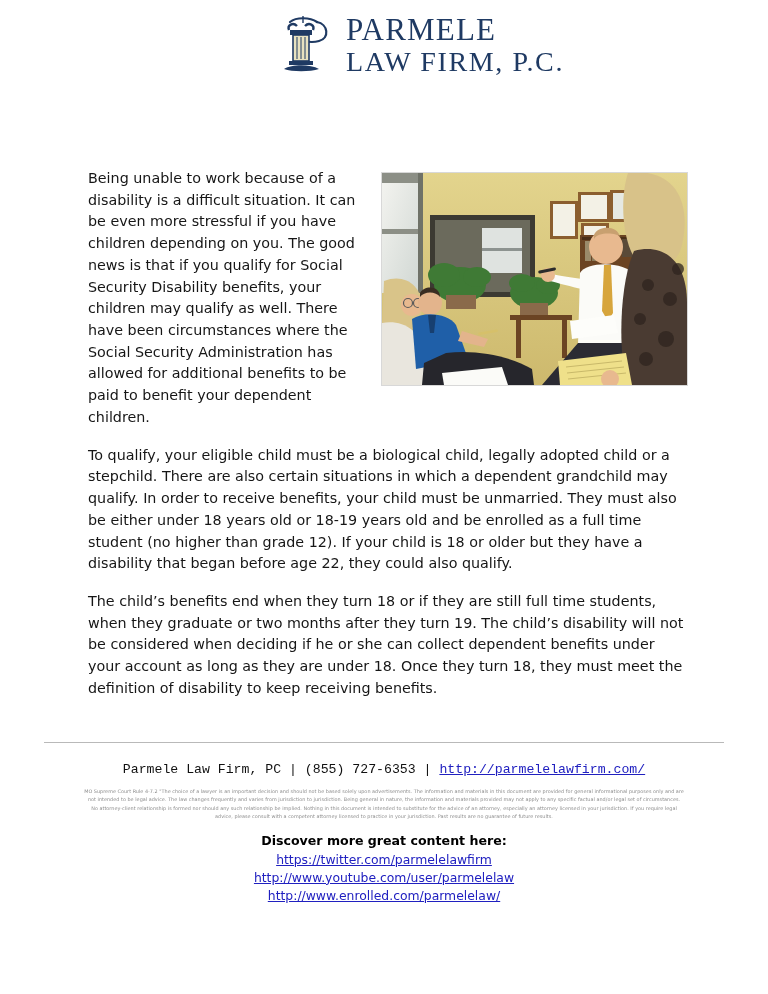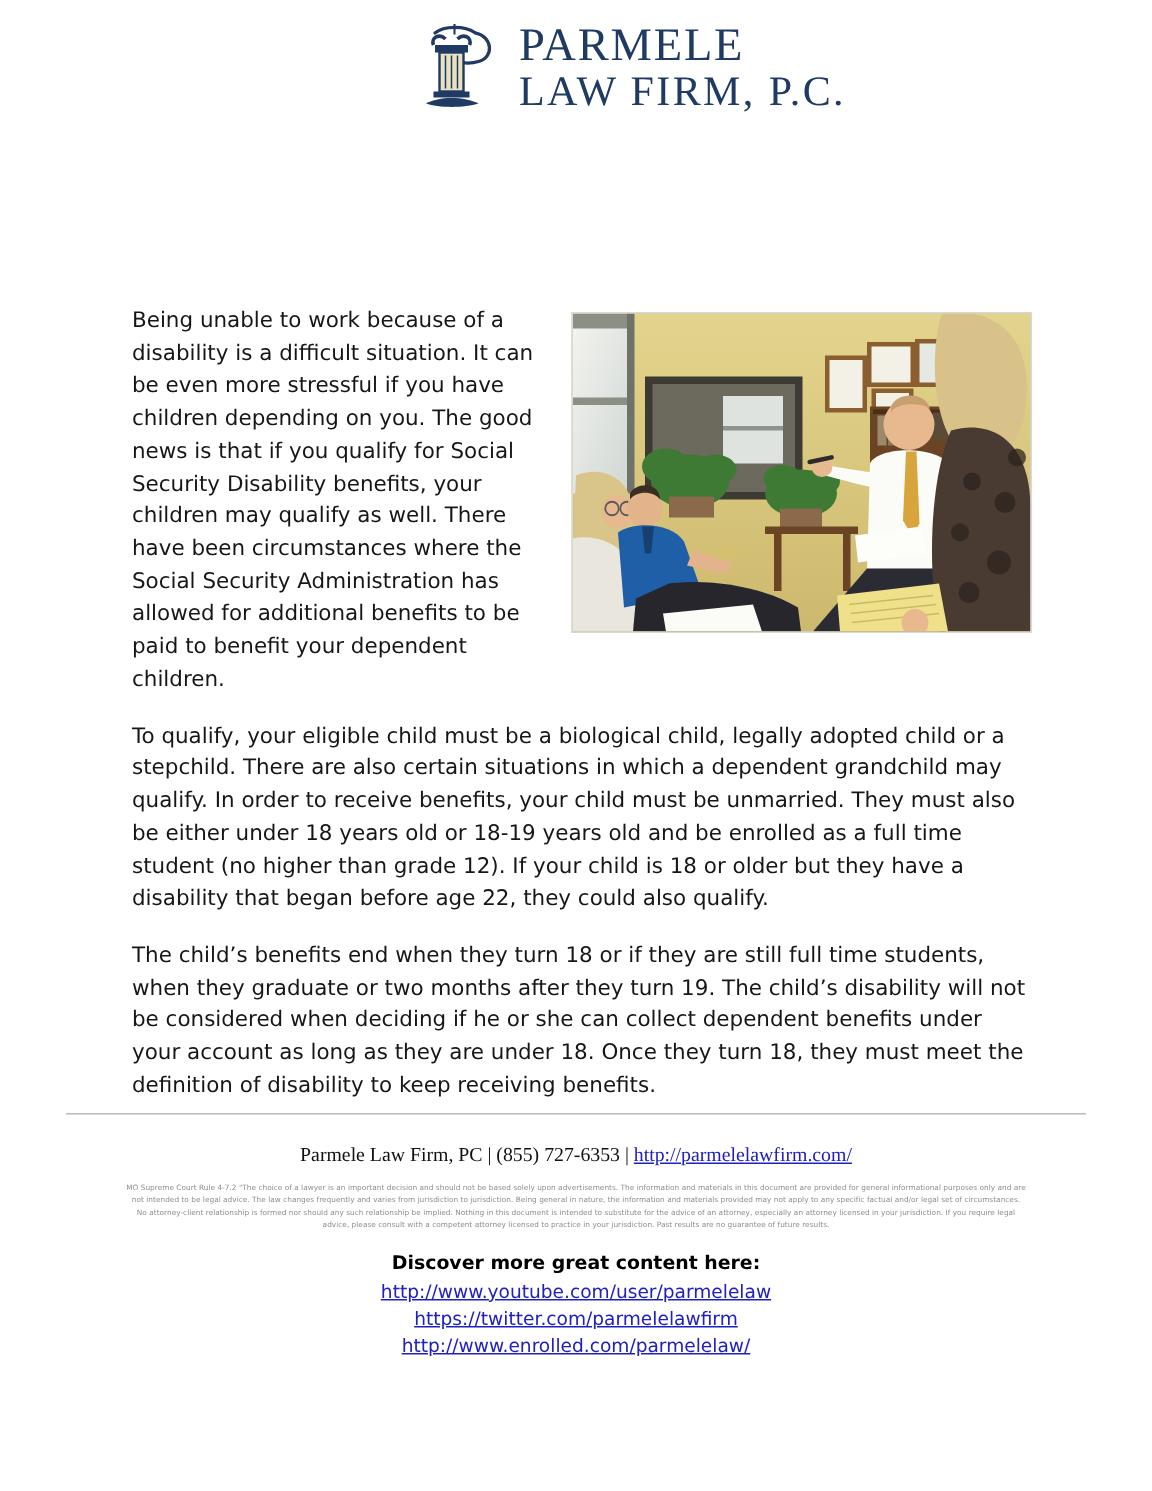--- a/index.html
+++ b/index.html
@@ -77,7 +77,6 @@
     top: 168px;
     left: 88px;
     width: 600px;
-    margin-top: 36px;
   }
   .photo {
     float: right;

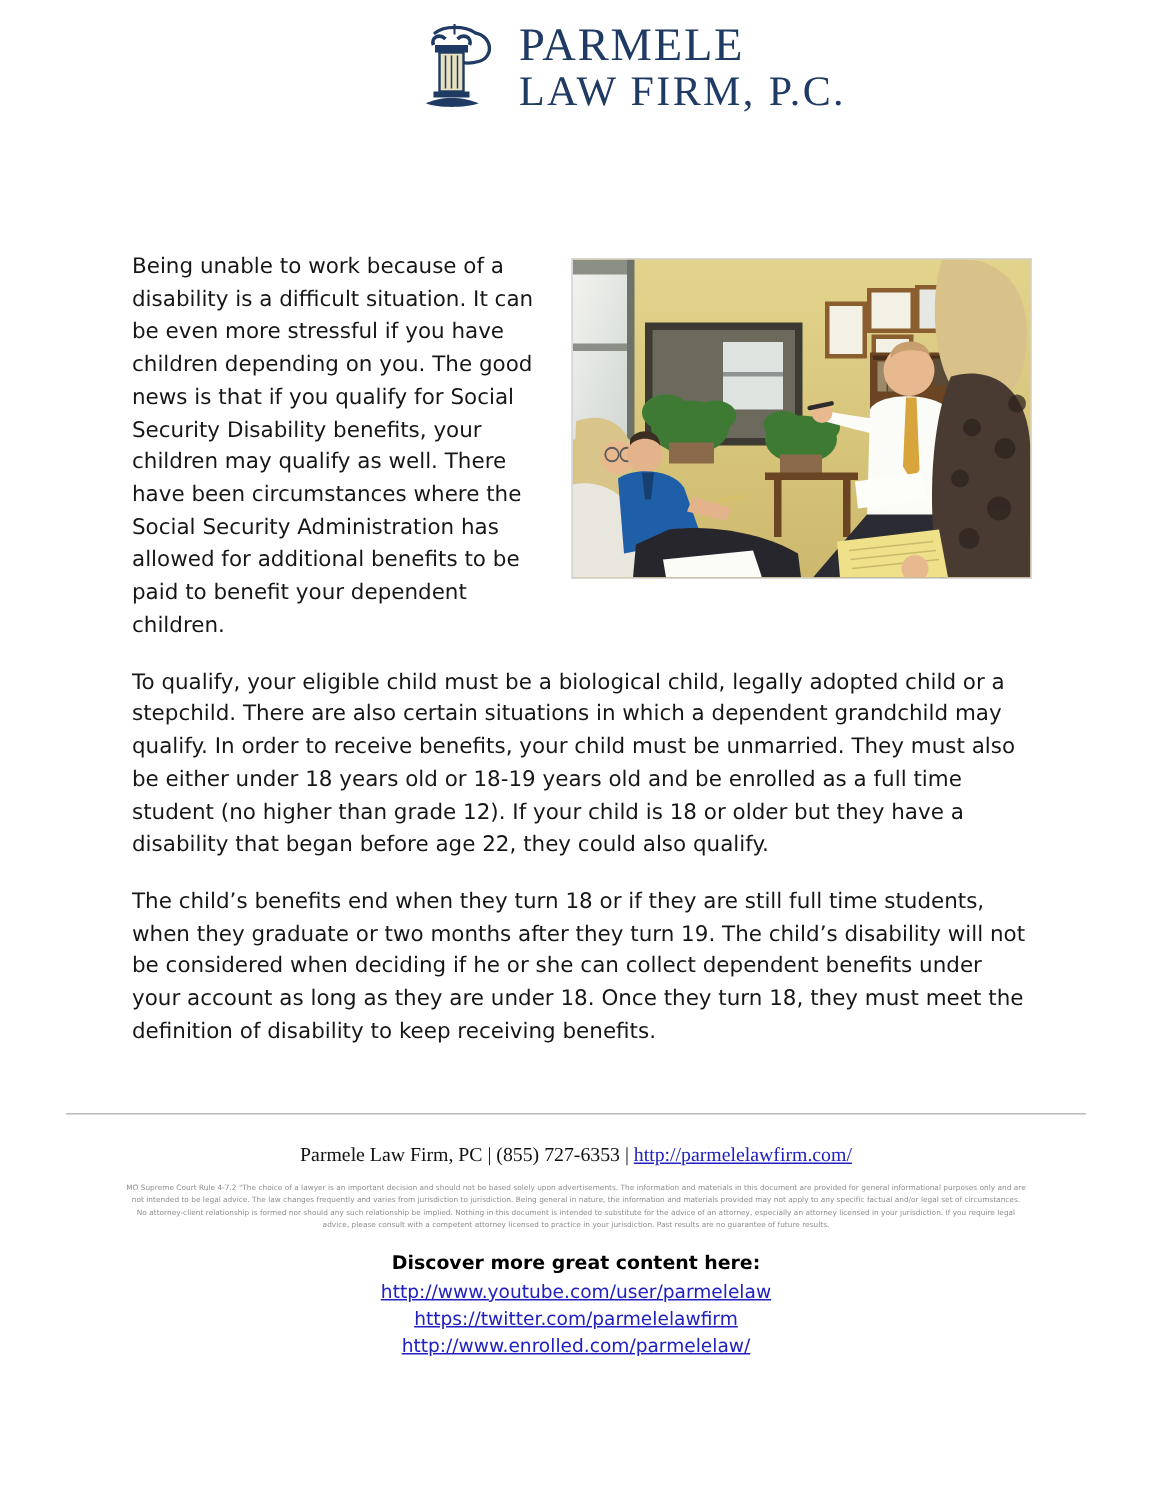--- a/index.html
+++ b/index.html
@@ -118,7 +118,7 @@
     text-align: center;
   }
   .contact-line {
-    font-family: Liberation Serif, serif;
+    font-family: Liberation Mono, monospace;
     font-size: 13.2px;
     color: #111111;
     margin-bottom: 10px;

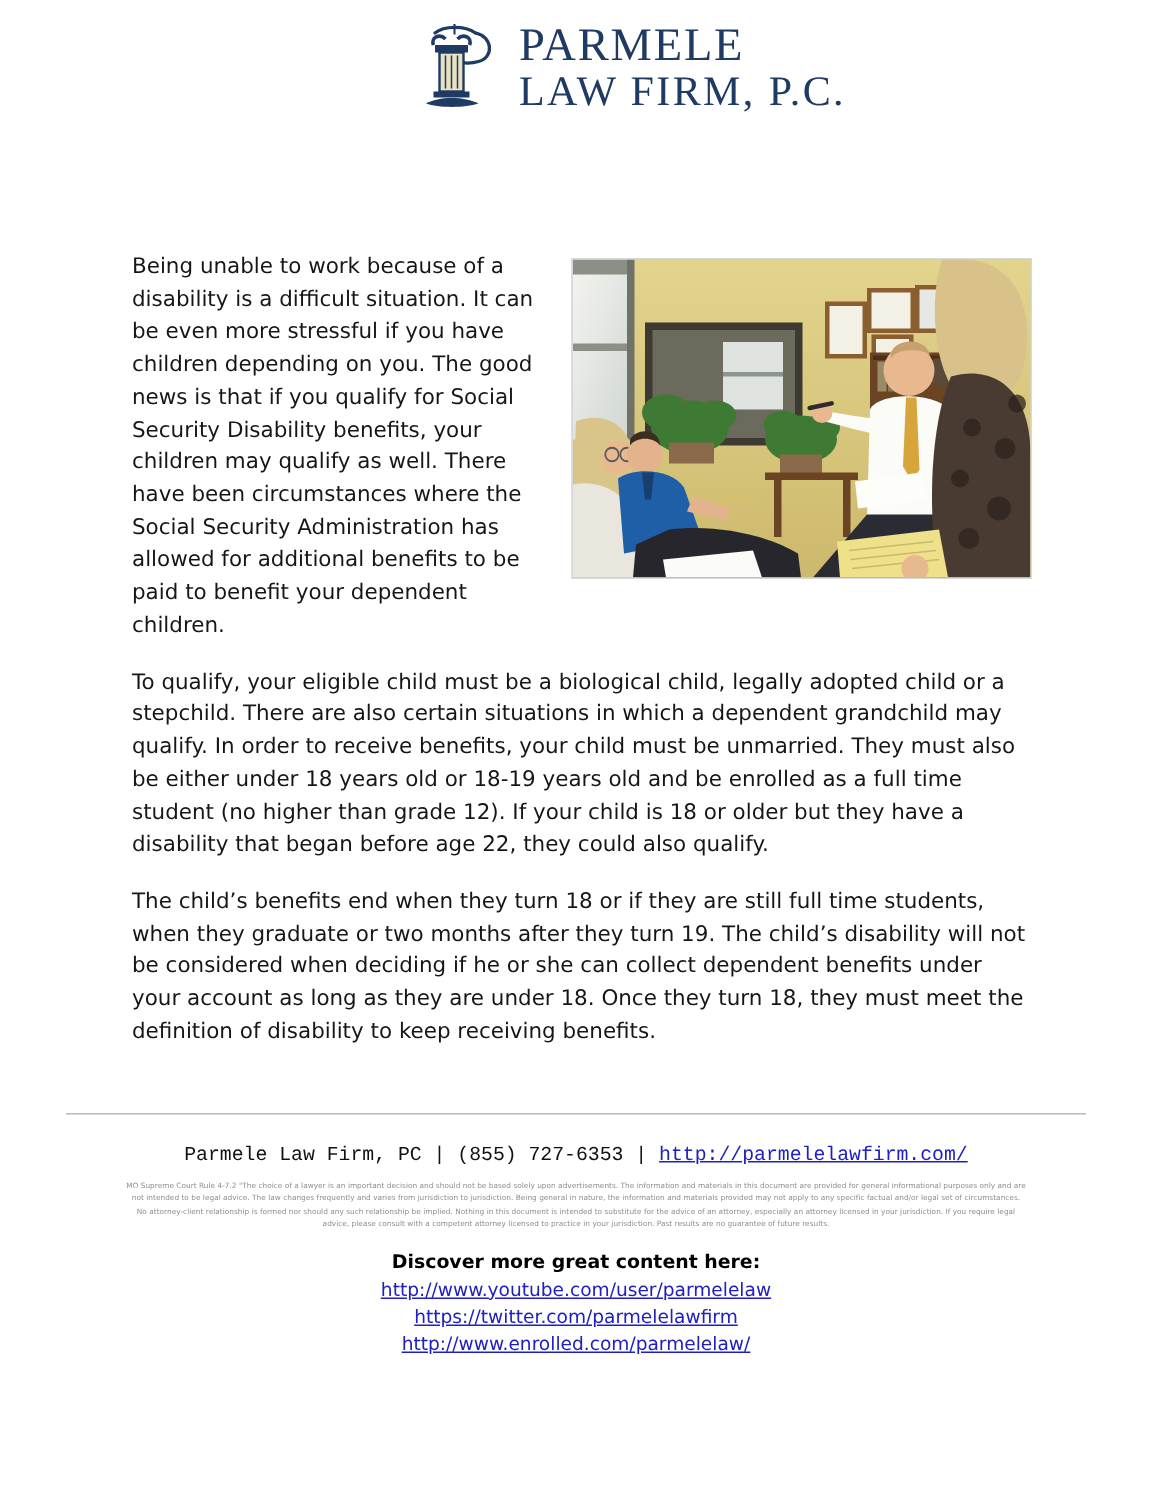--- a/index.html
+++ b/index.html
@@ -326,8 +326,8 @@
     <div class="discover-heading">Discover more great content here:</div>
 
     <div class="social-links">
+      <div><a class="link" href="#">https://twitter.com/parmelelawfirm</a></div>
       <div><a class="link" href="#">http://www.youtube.com/user/parmelelaw</a></div>
-      <div><a class="link" href="#">https://twitter.com/parmelelawfirm</a></div>
       <div><a class="link" href="#">http://www.enrolled.com/parmelelaw/</a></div>
     </div>
   </div>

